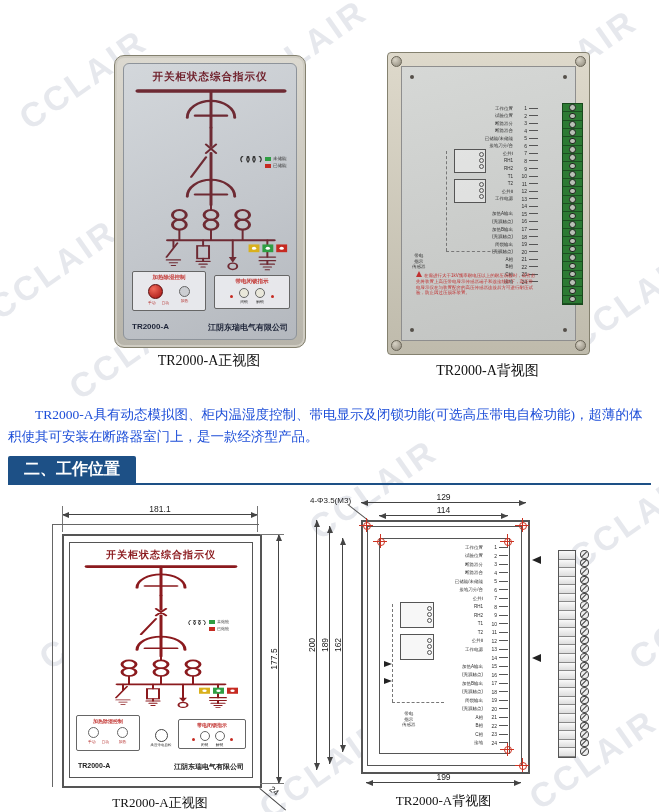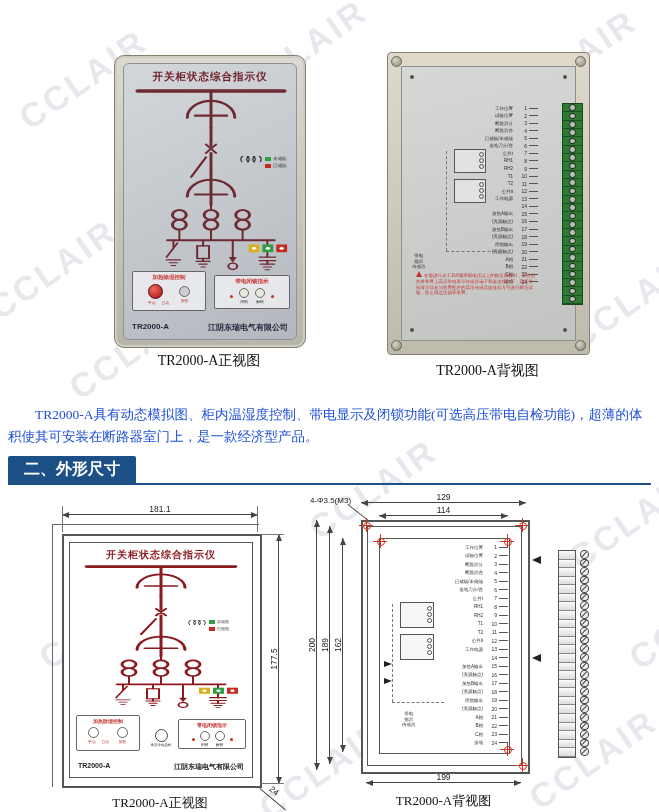--- a/index.html
+++ b/index.html
@@ -493,7 +493,7 @@
   <div class="para">TR2000-A具有动态模拟图、柜内温湿度控制、带电显示及闭锁功能(可选高压带电自检功能)，超薄的体积使其可安装在断路器室门上，是一款经济型产品。</div>
 
   <div class="sec-head" style="top:456px">
-    <span class="sec-box">二、外形尺寸</span>
+    <span class="sec-box">二、工作位置</span>
   </div>
 
   <div class="draw-front">

